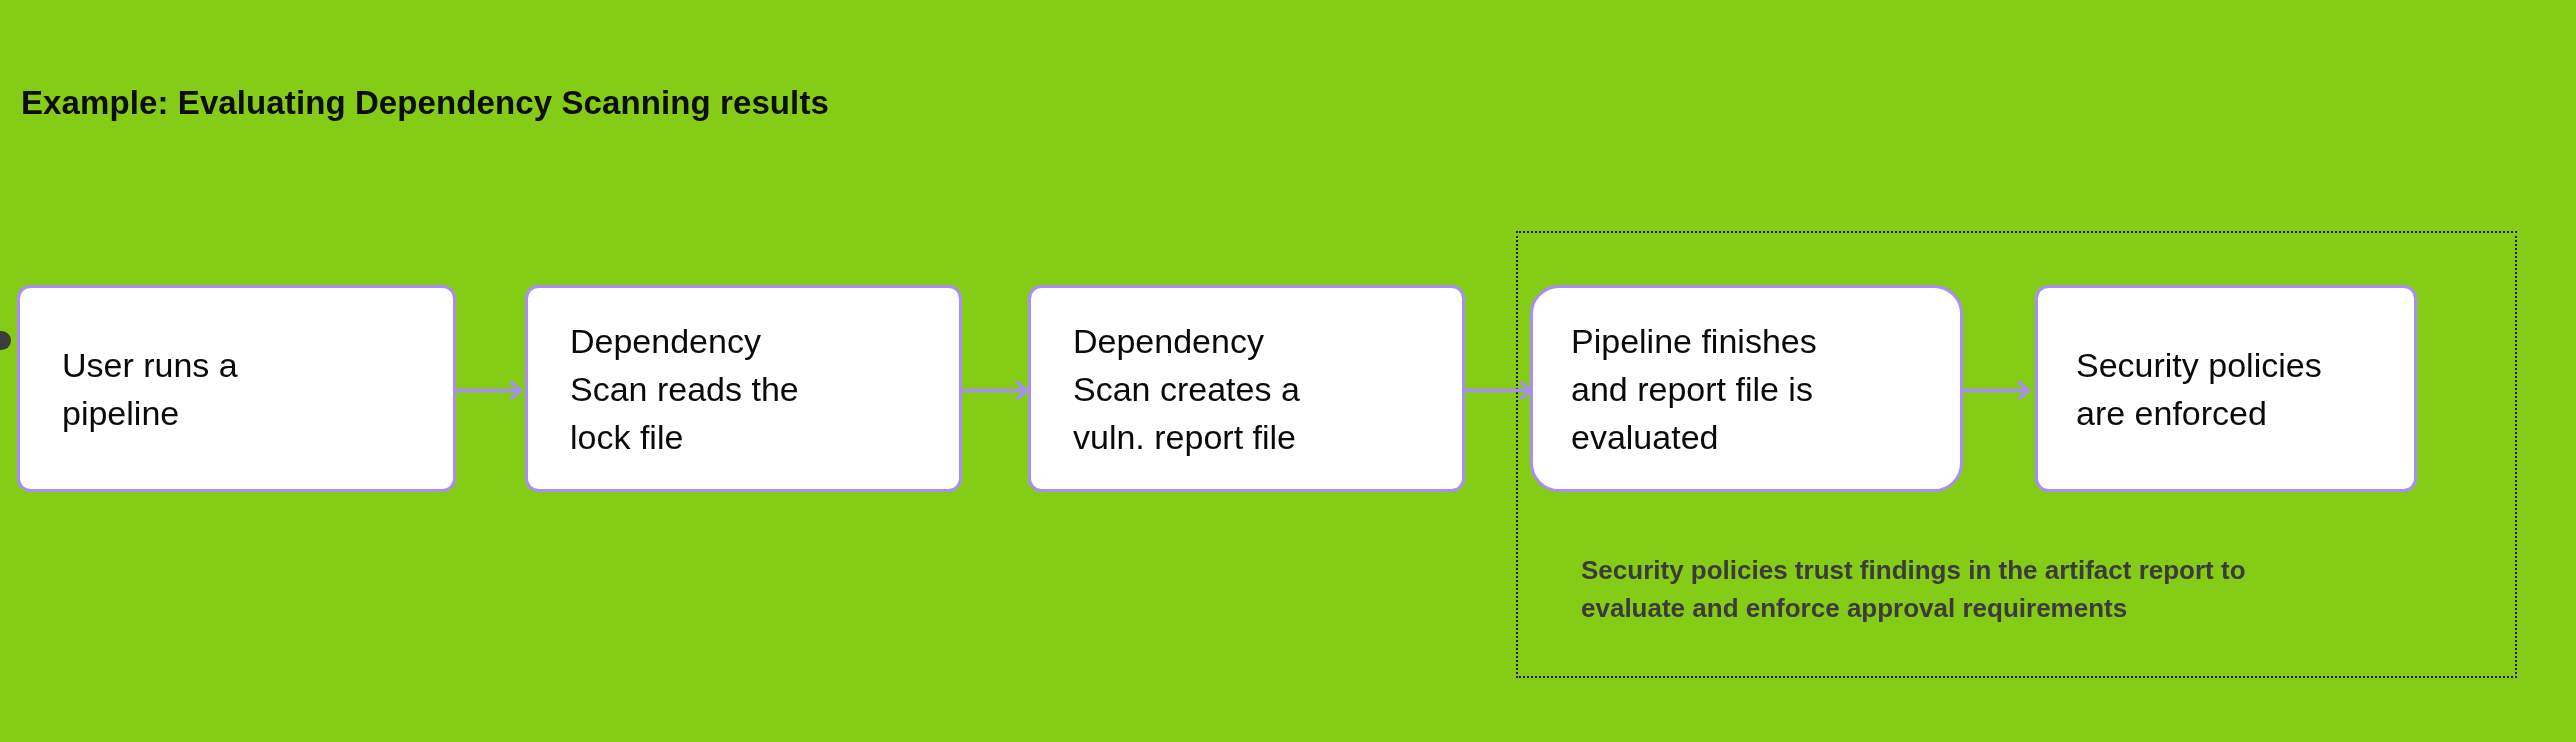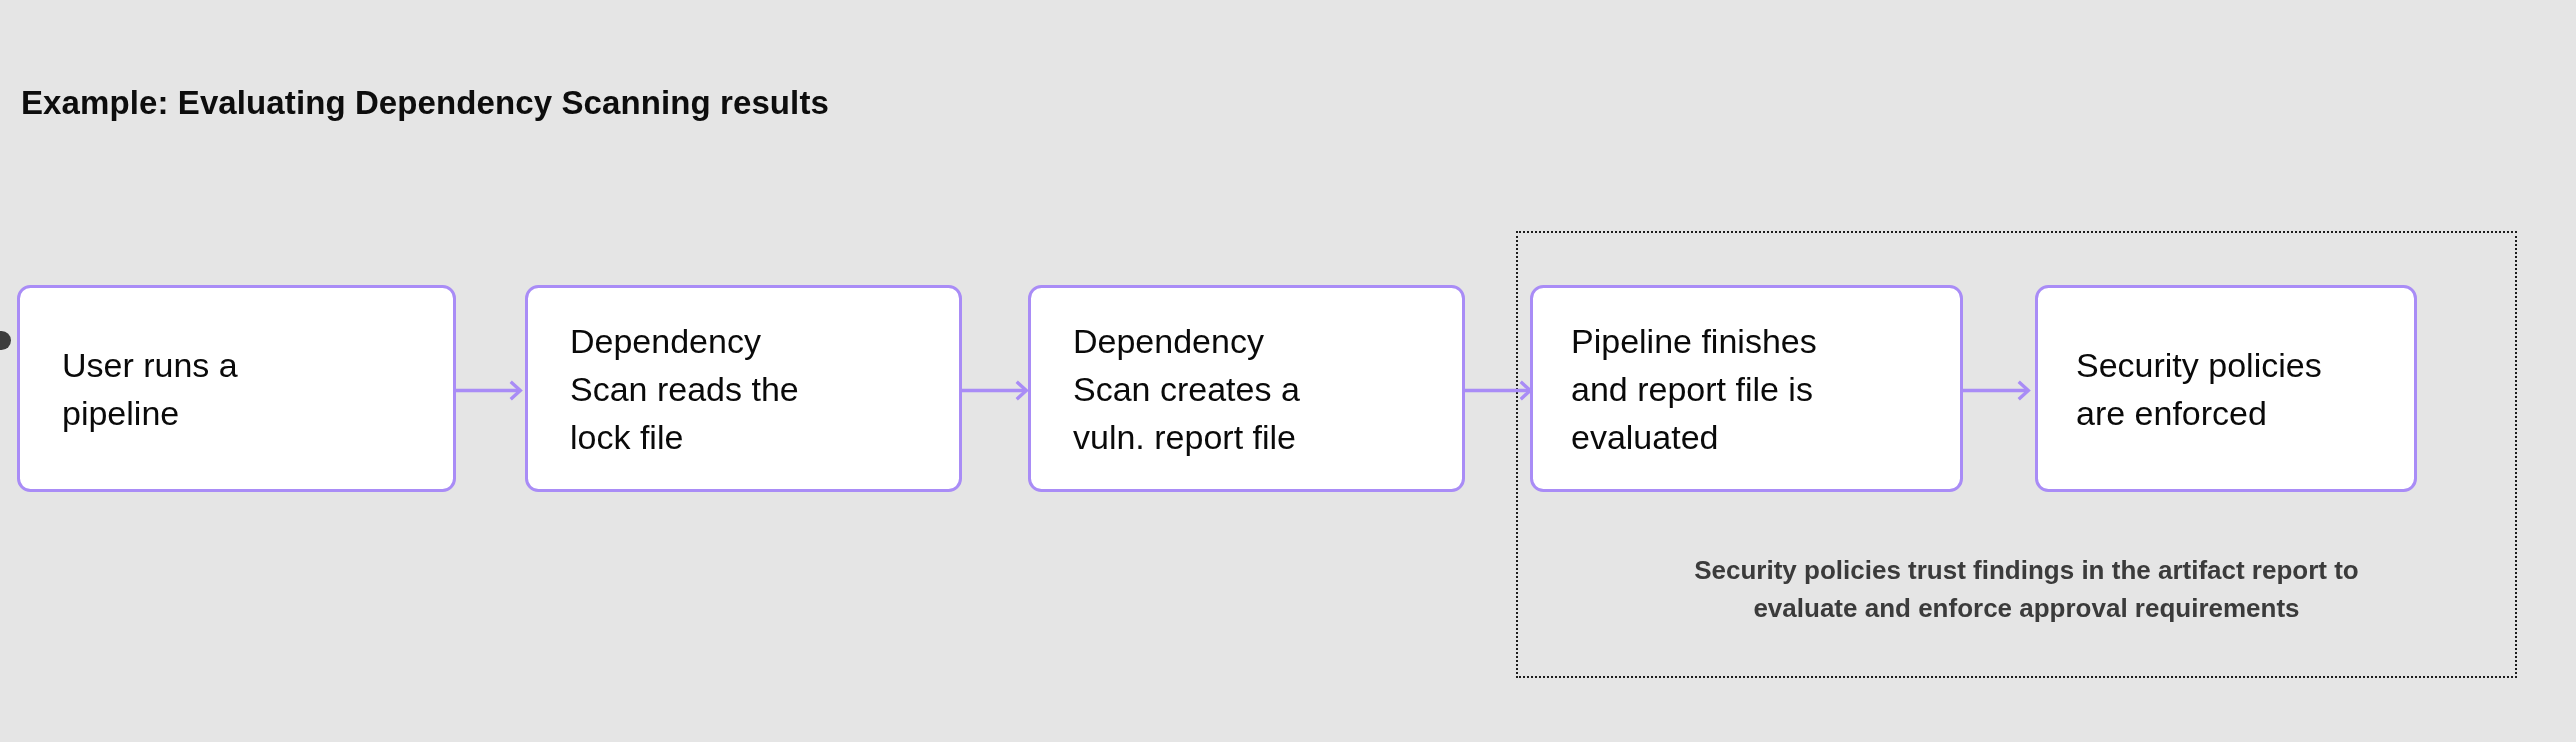--- a/index.html
+++ b/index.html
@@ -15,7 +15,7 @@
     position: relative;
     width: 2576px;
     height: 742px;
-    background: #e5e5e5;
+    background: #84cc16;
     overflow: hidden;
   }
 

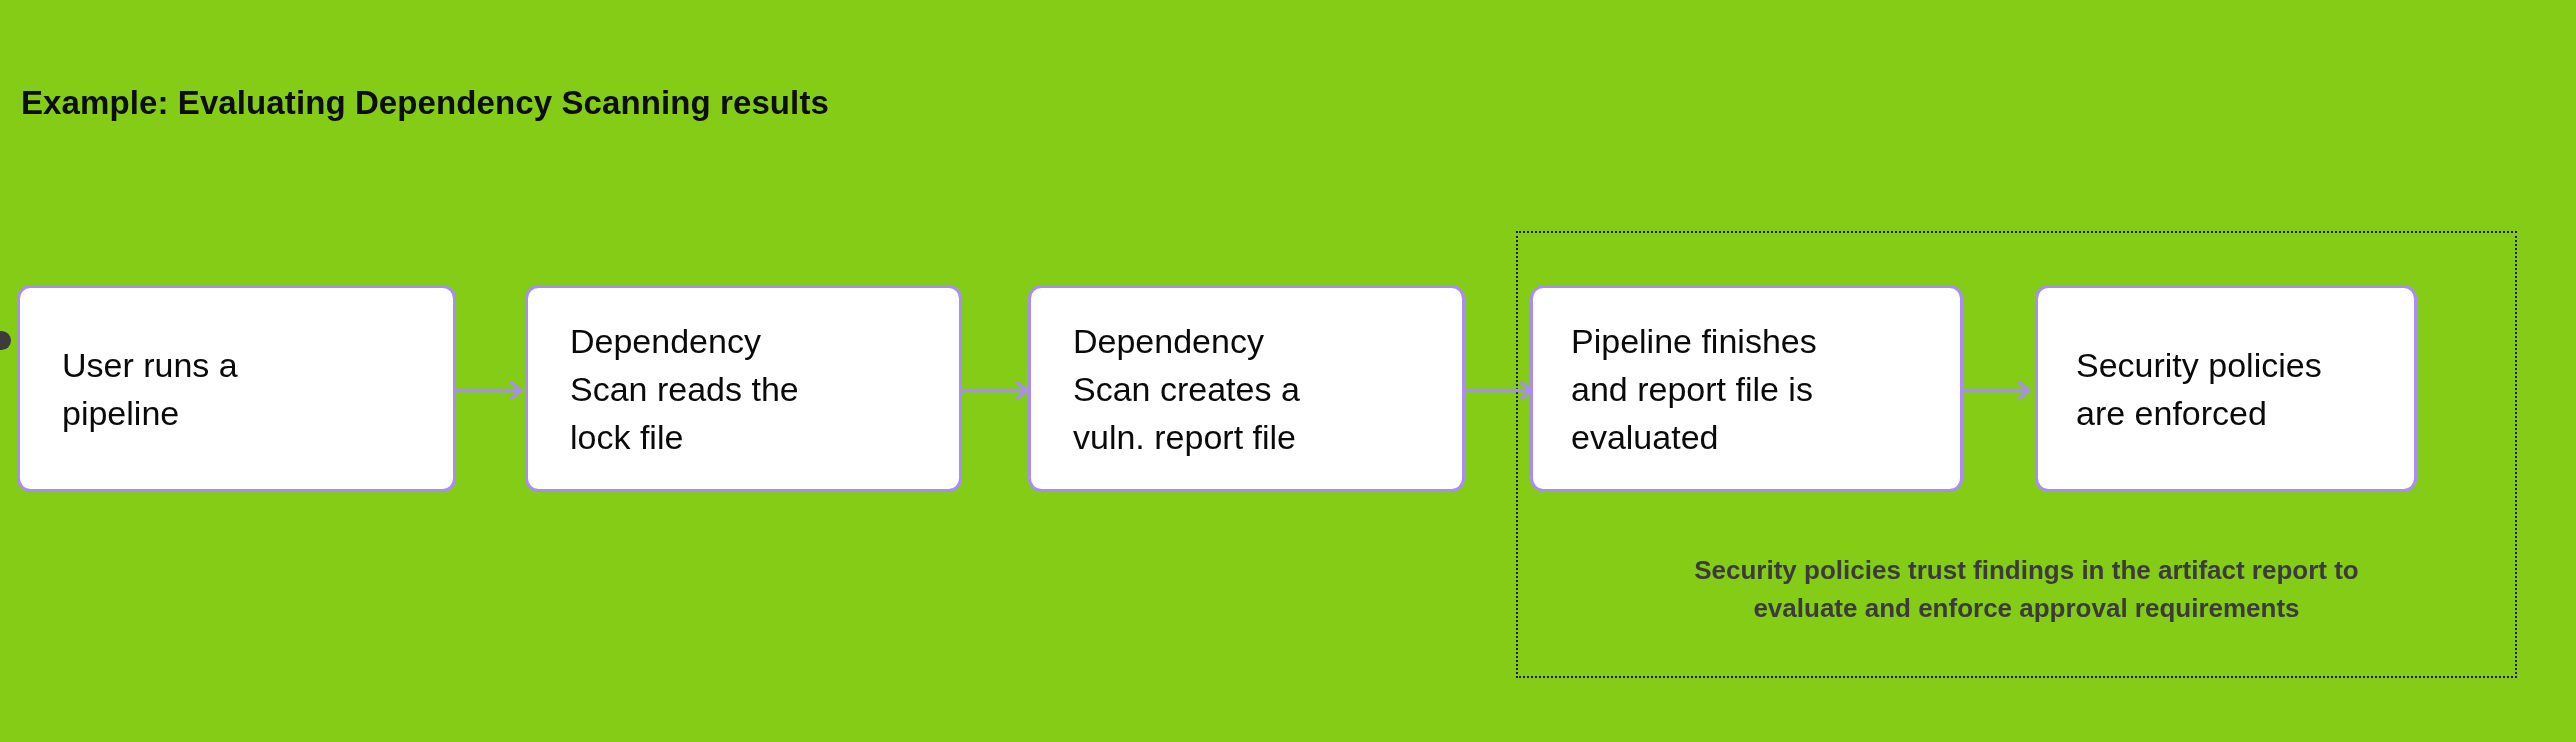--- a/index.html
+++ b/index.html
@@ -67,7 +67,7 @@
   #box-1 { left: 17px;   width: 439px; }
   #box-2 { left: 525px;  width: 437px; }
   #box-3 { left: 1028px; width: 437px; }
-  #box-4 { left: 1530px; width: 433px; }
+  #box-4 { left: 1530px; width: 433px; border-radius: 29px; }
   #box-5 { left: 2035px; width: 382px; }
 
   #box-4 .flow-box-label,

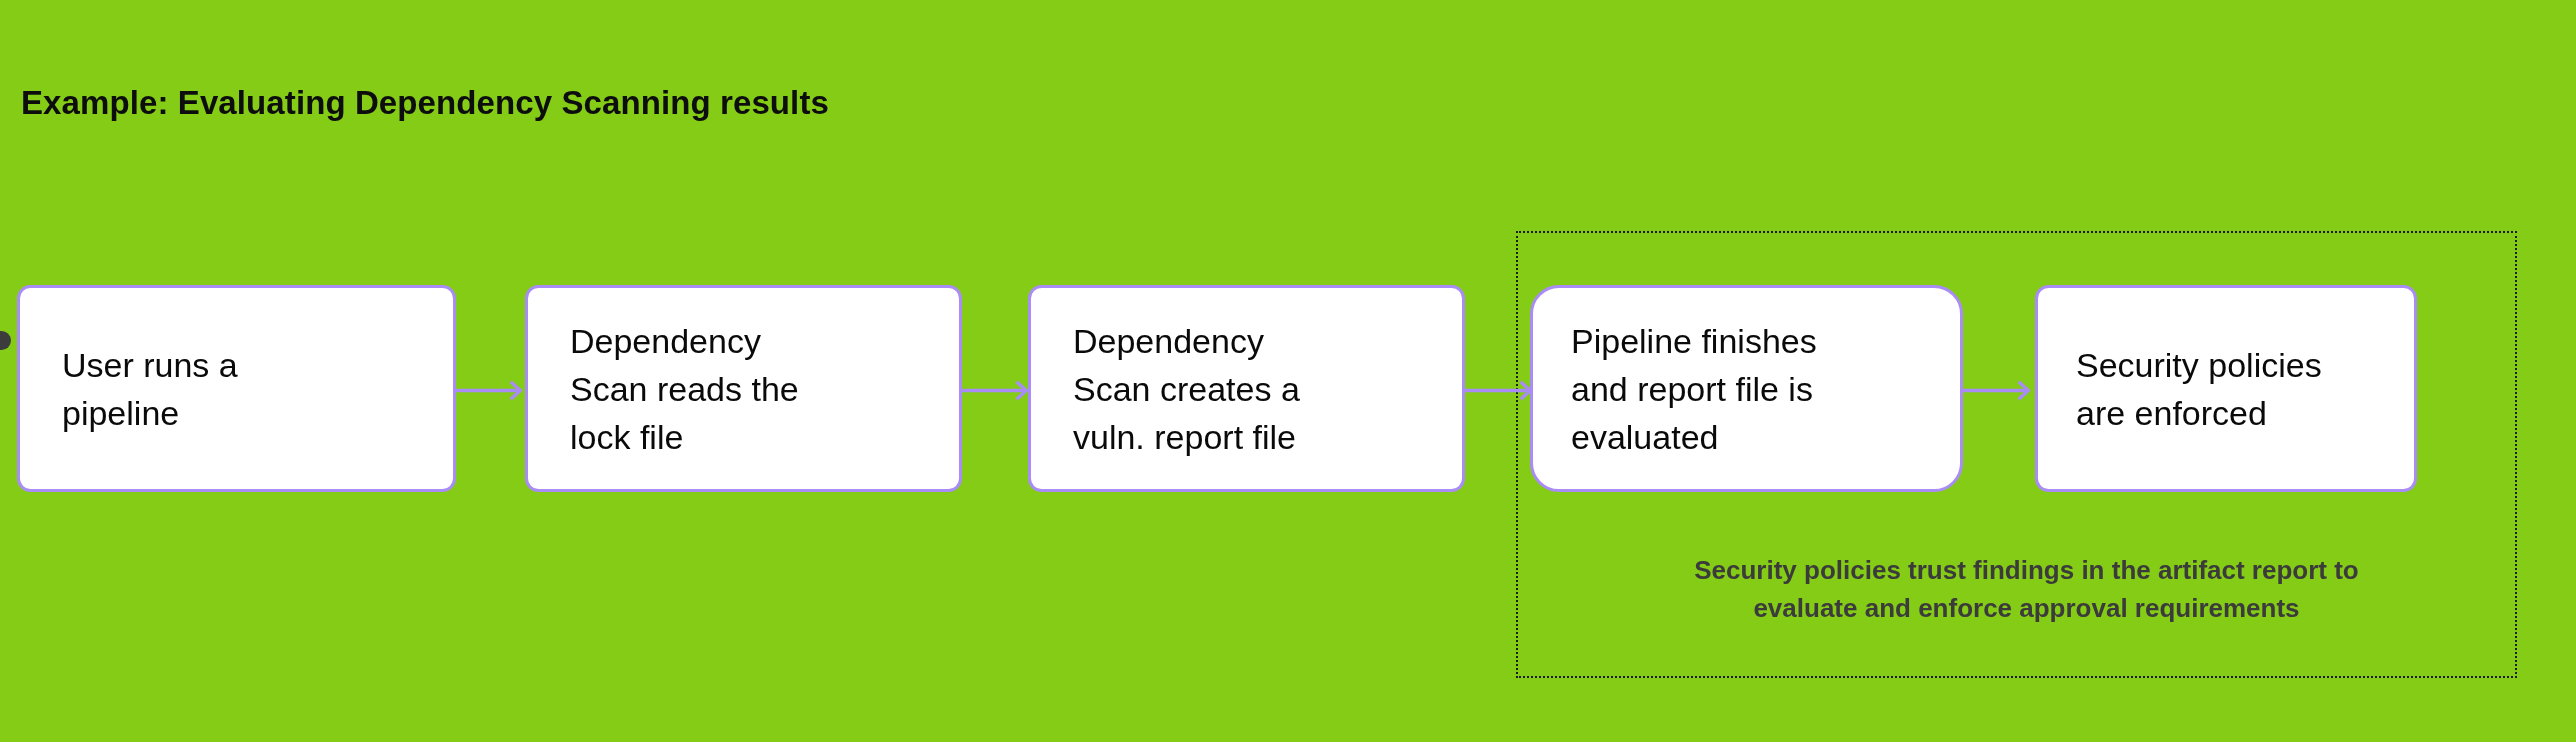--- a/index.html
+++ b/index.html
@@ -108,7 +108,6 @@
     font-weight: bold;
     color: #3b3b3b;
     white-space: pre-line;
-    text-align: center;
   }
 </style>
 </head>

